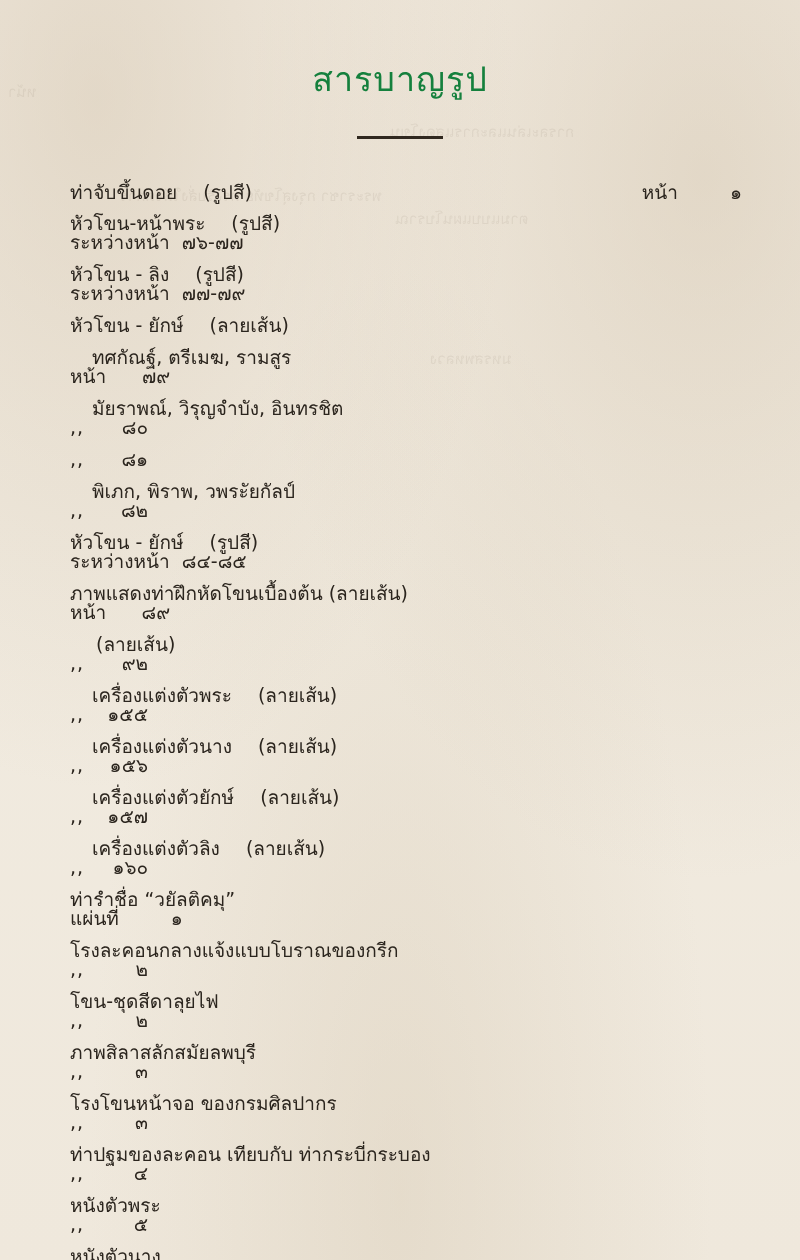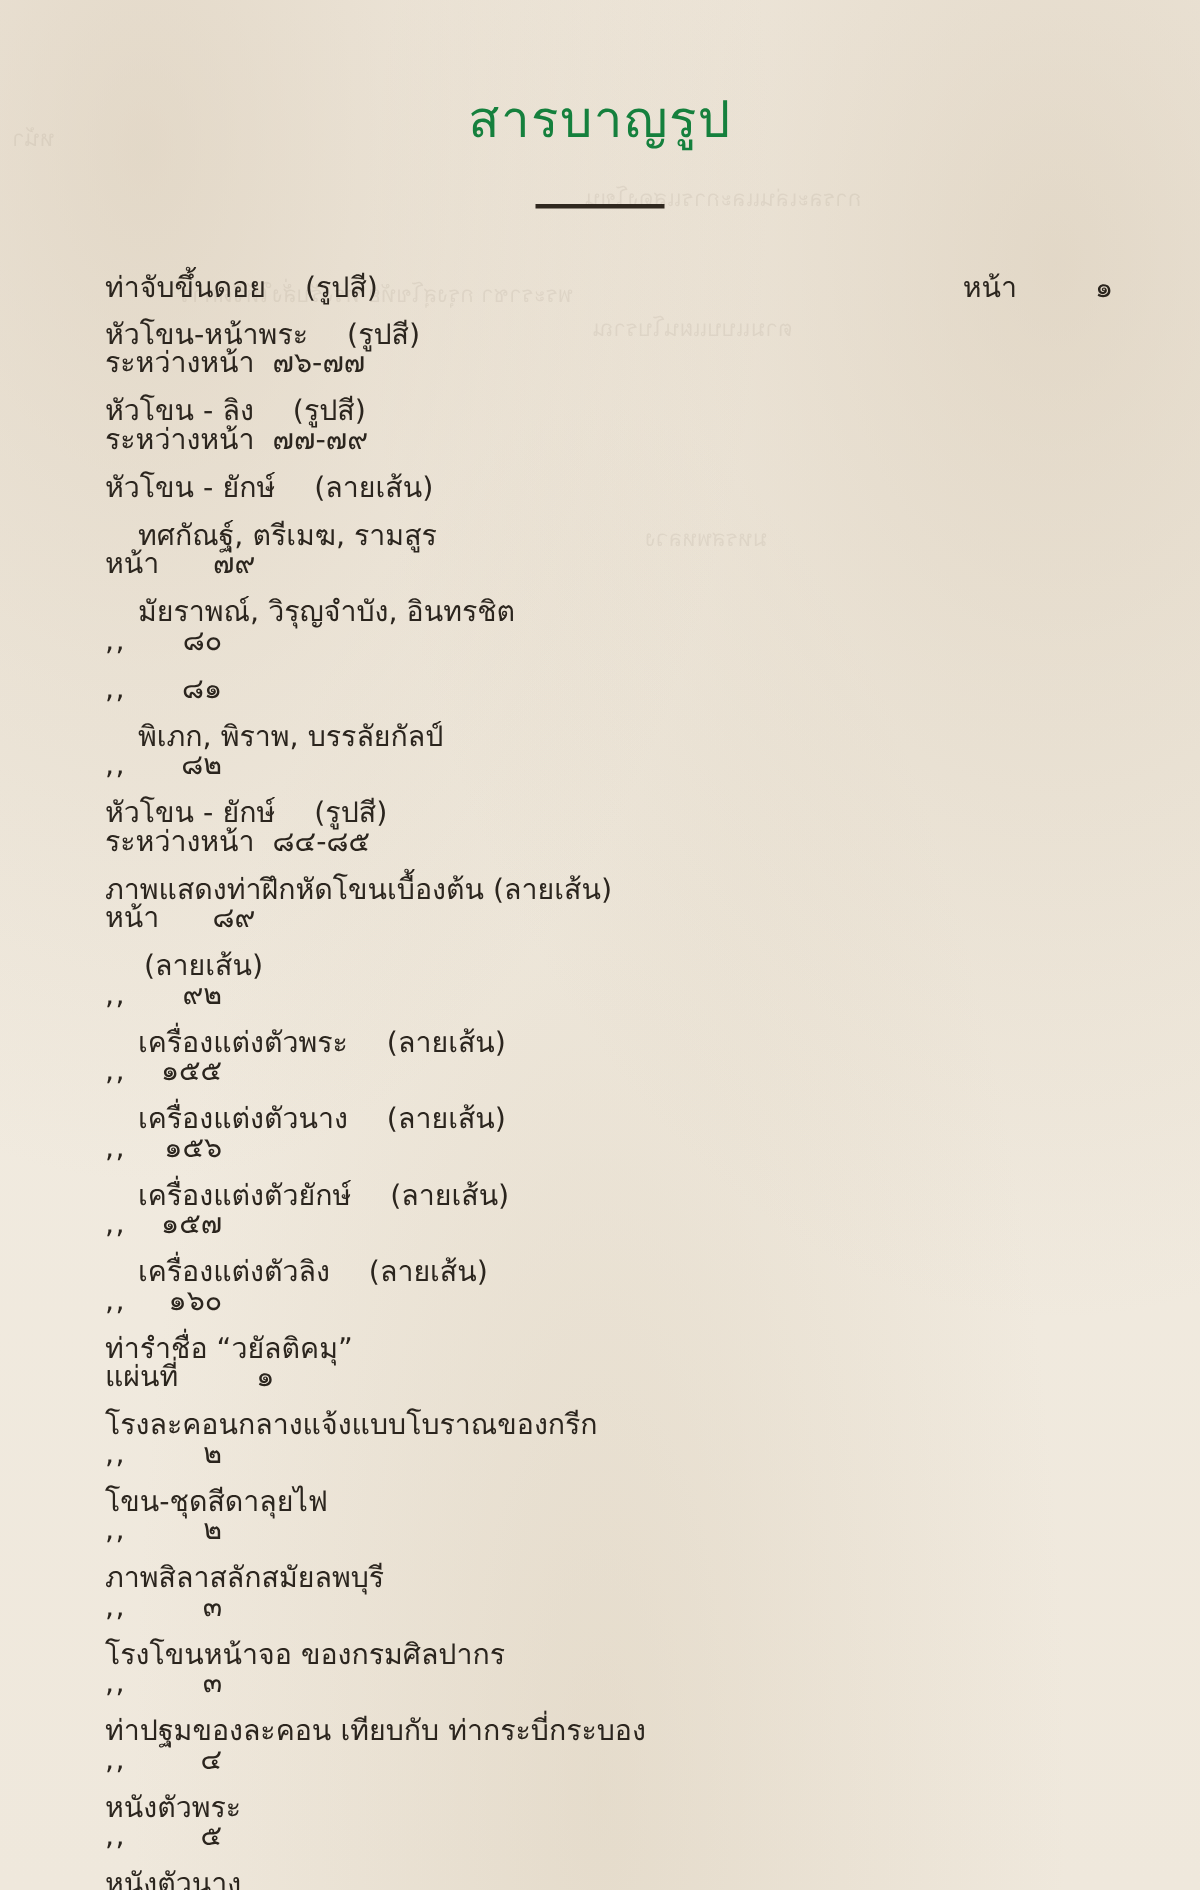--- a/index.html
+++ b/index.html
@@ -203,7 +203,7 @@
       </div>
       <div class="toc-row tight">
         <div class="entry indent-1">
-          <span class="entry-label">พิเภก, พิราพ, บรรลัยกัลป์</span>
+          <span class="entry-label">พิเภก, พิราพ, วพระัยกัลป์</span>
         </div>
         <div class="right">
           <span class="right-kind ditto">,,</span>

